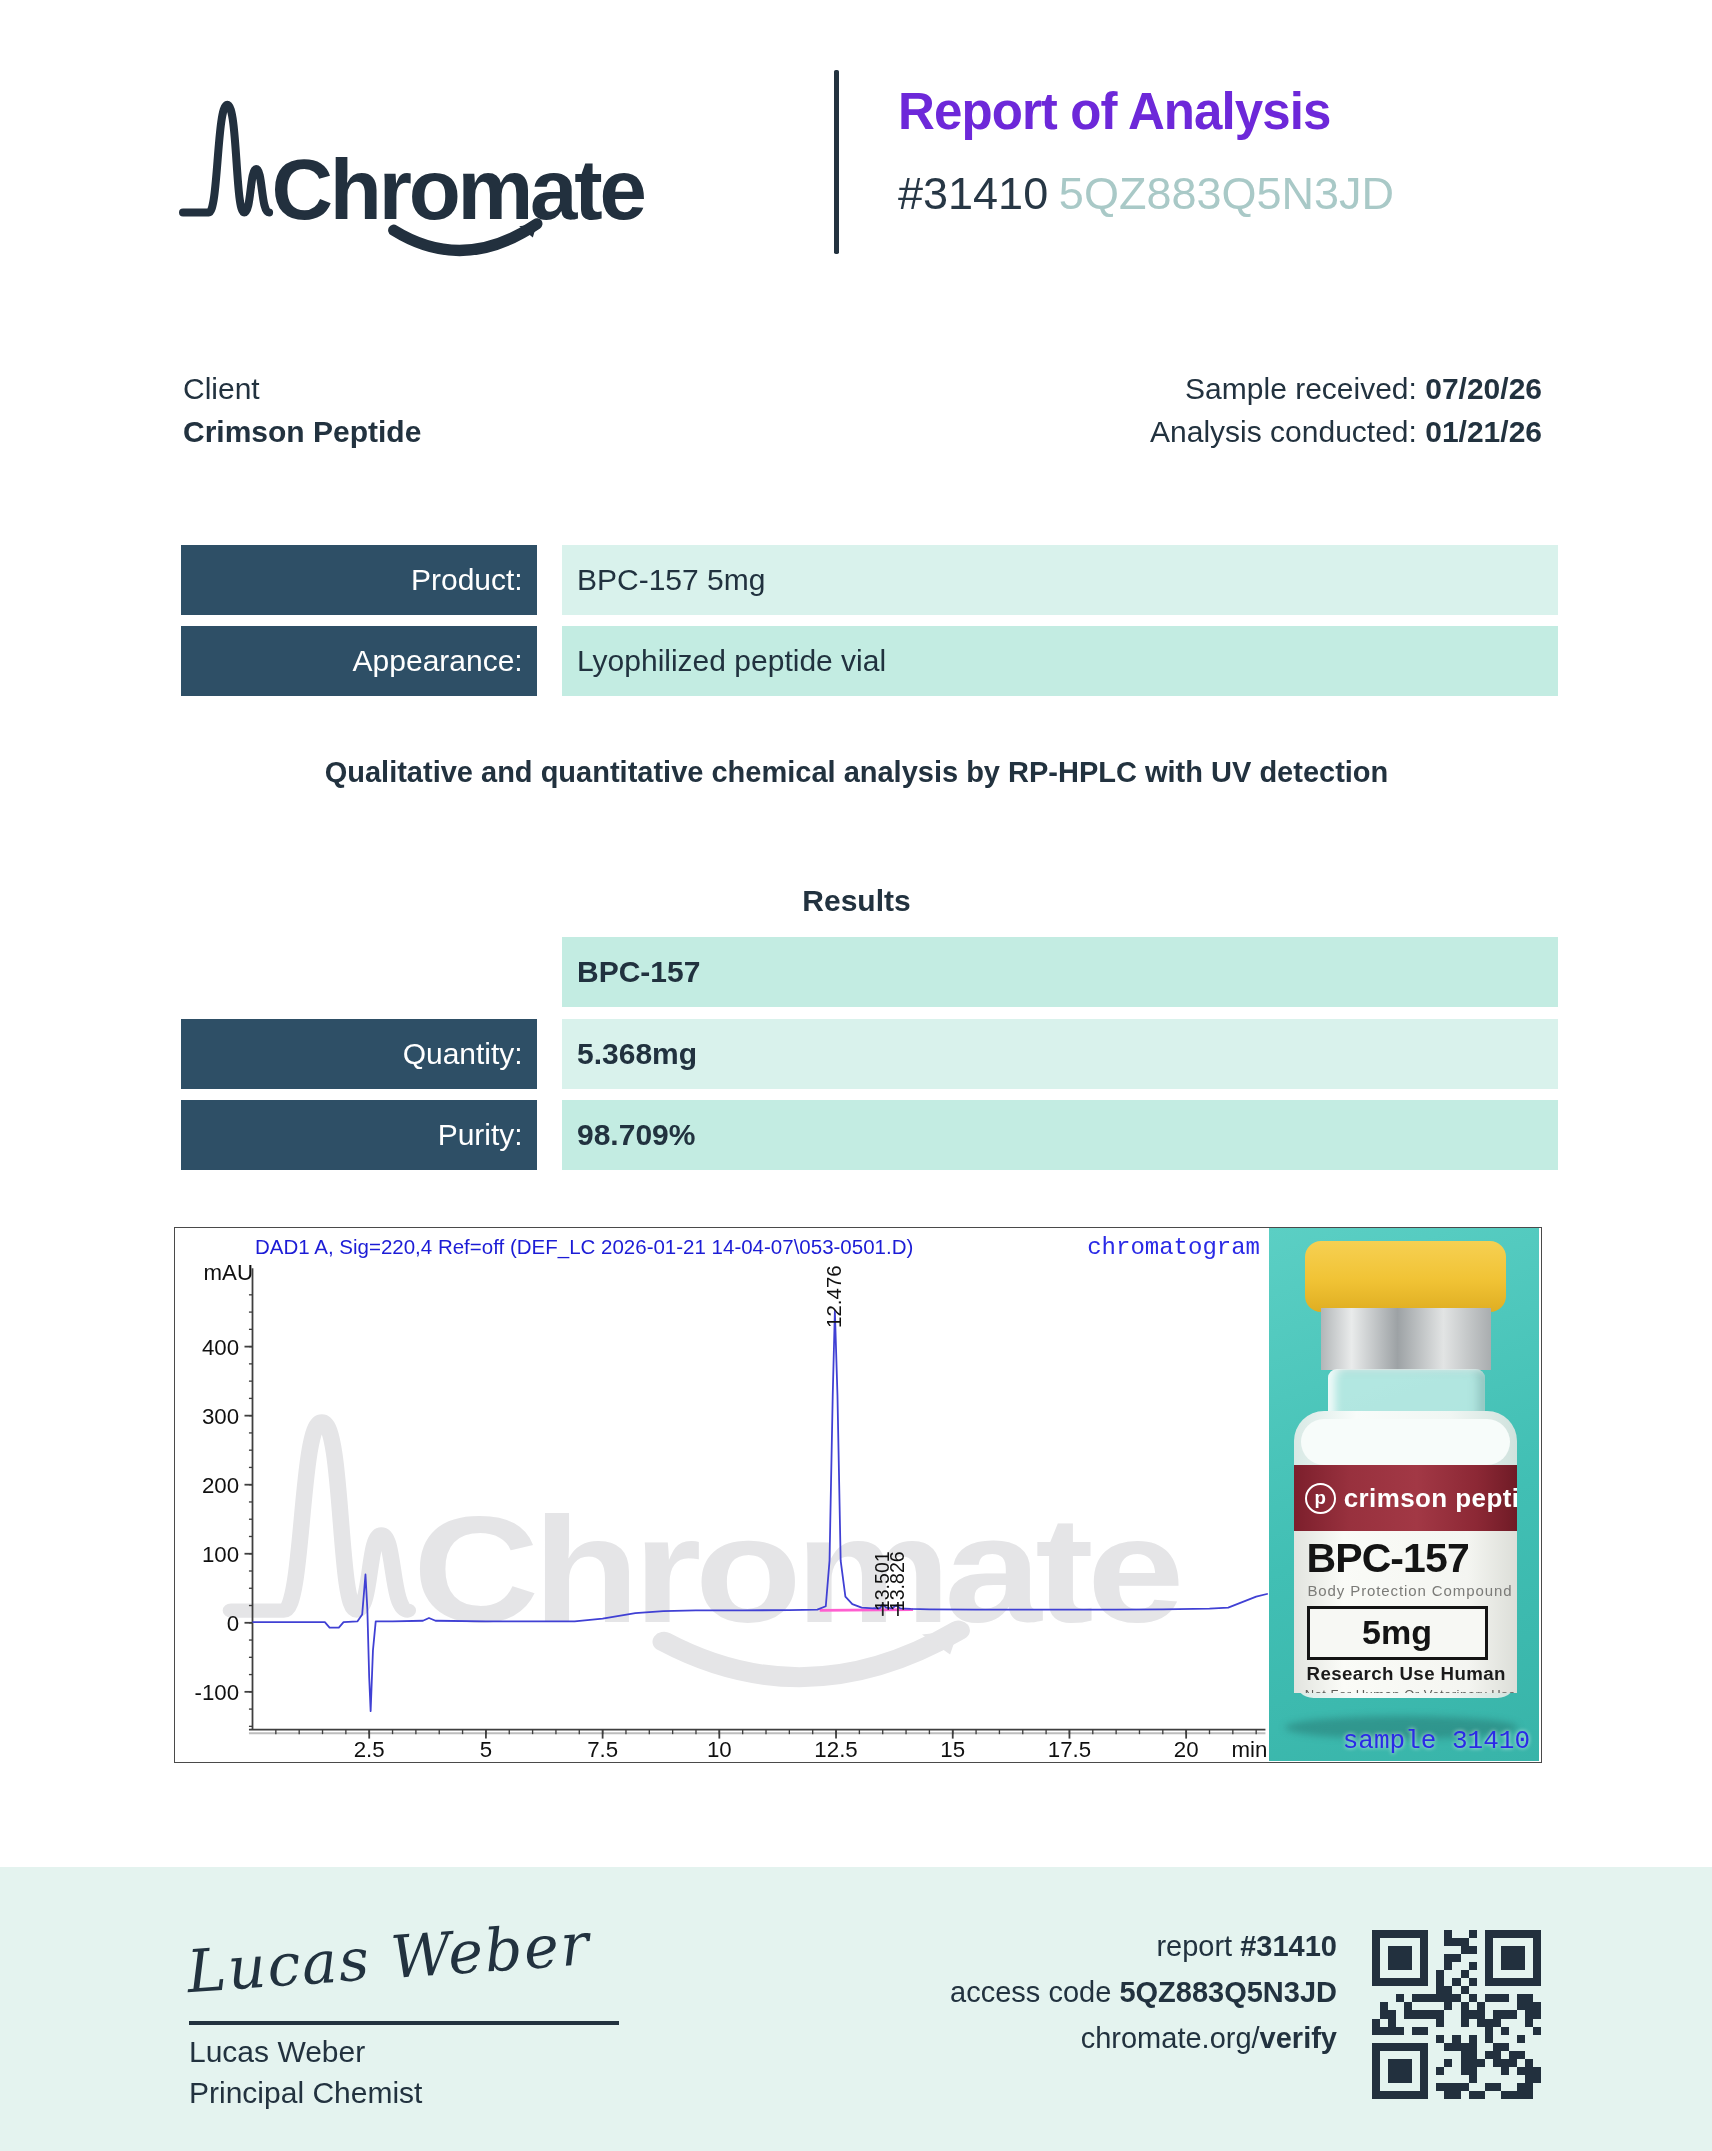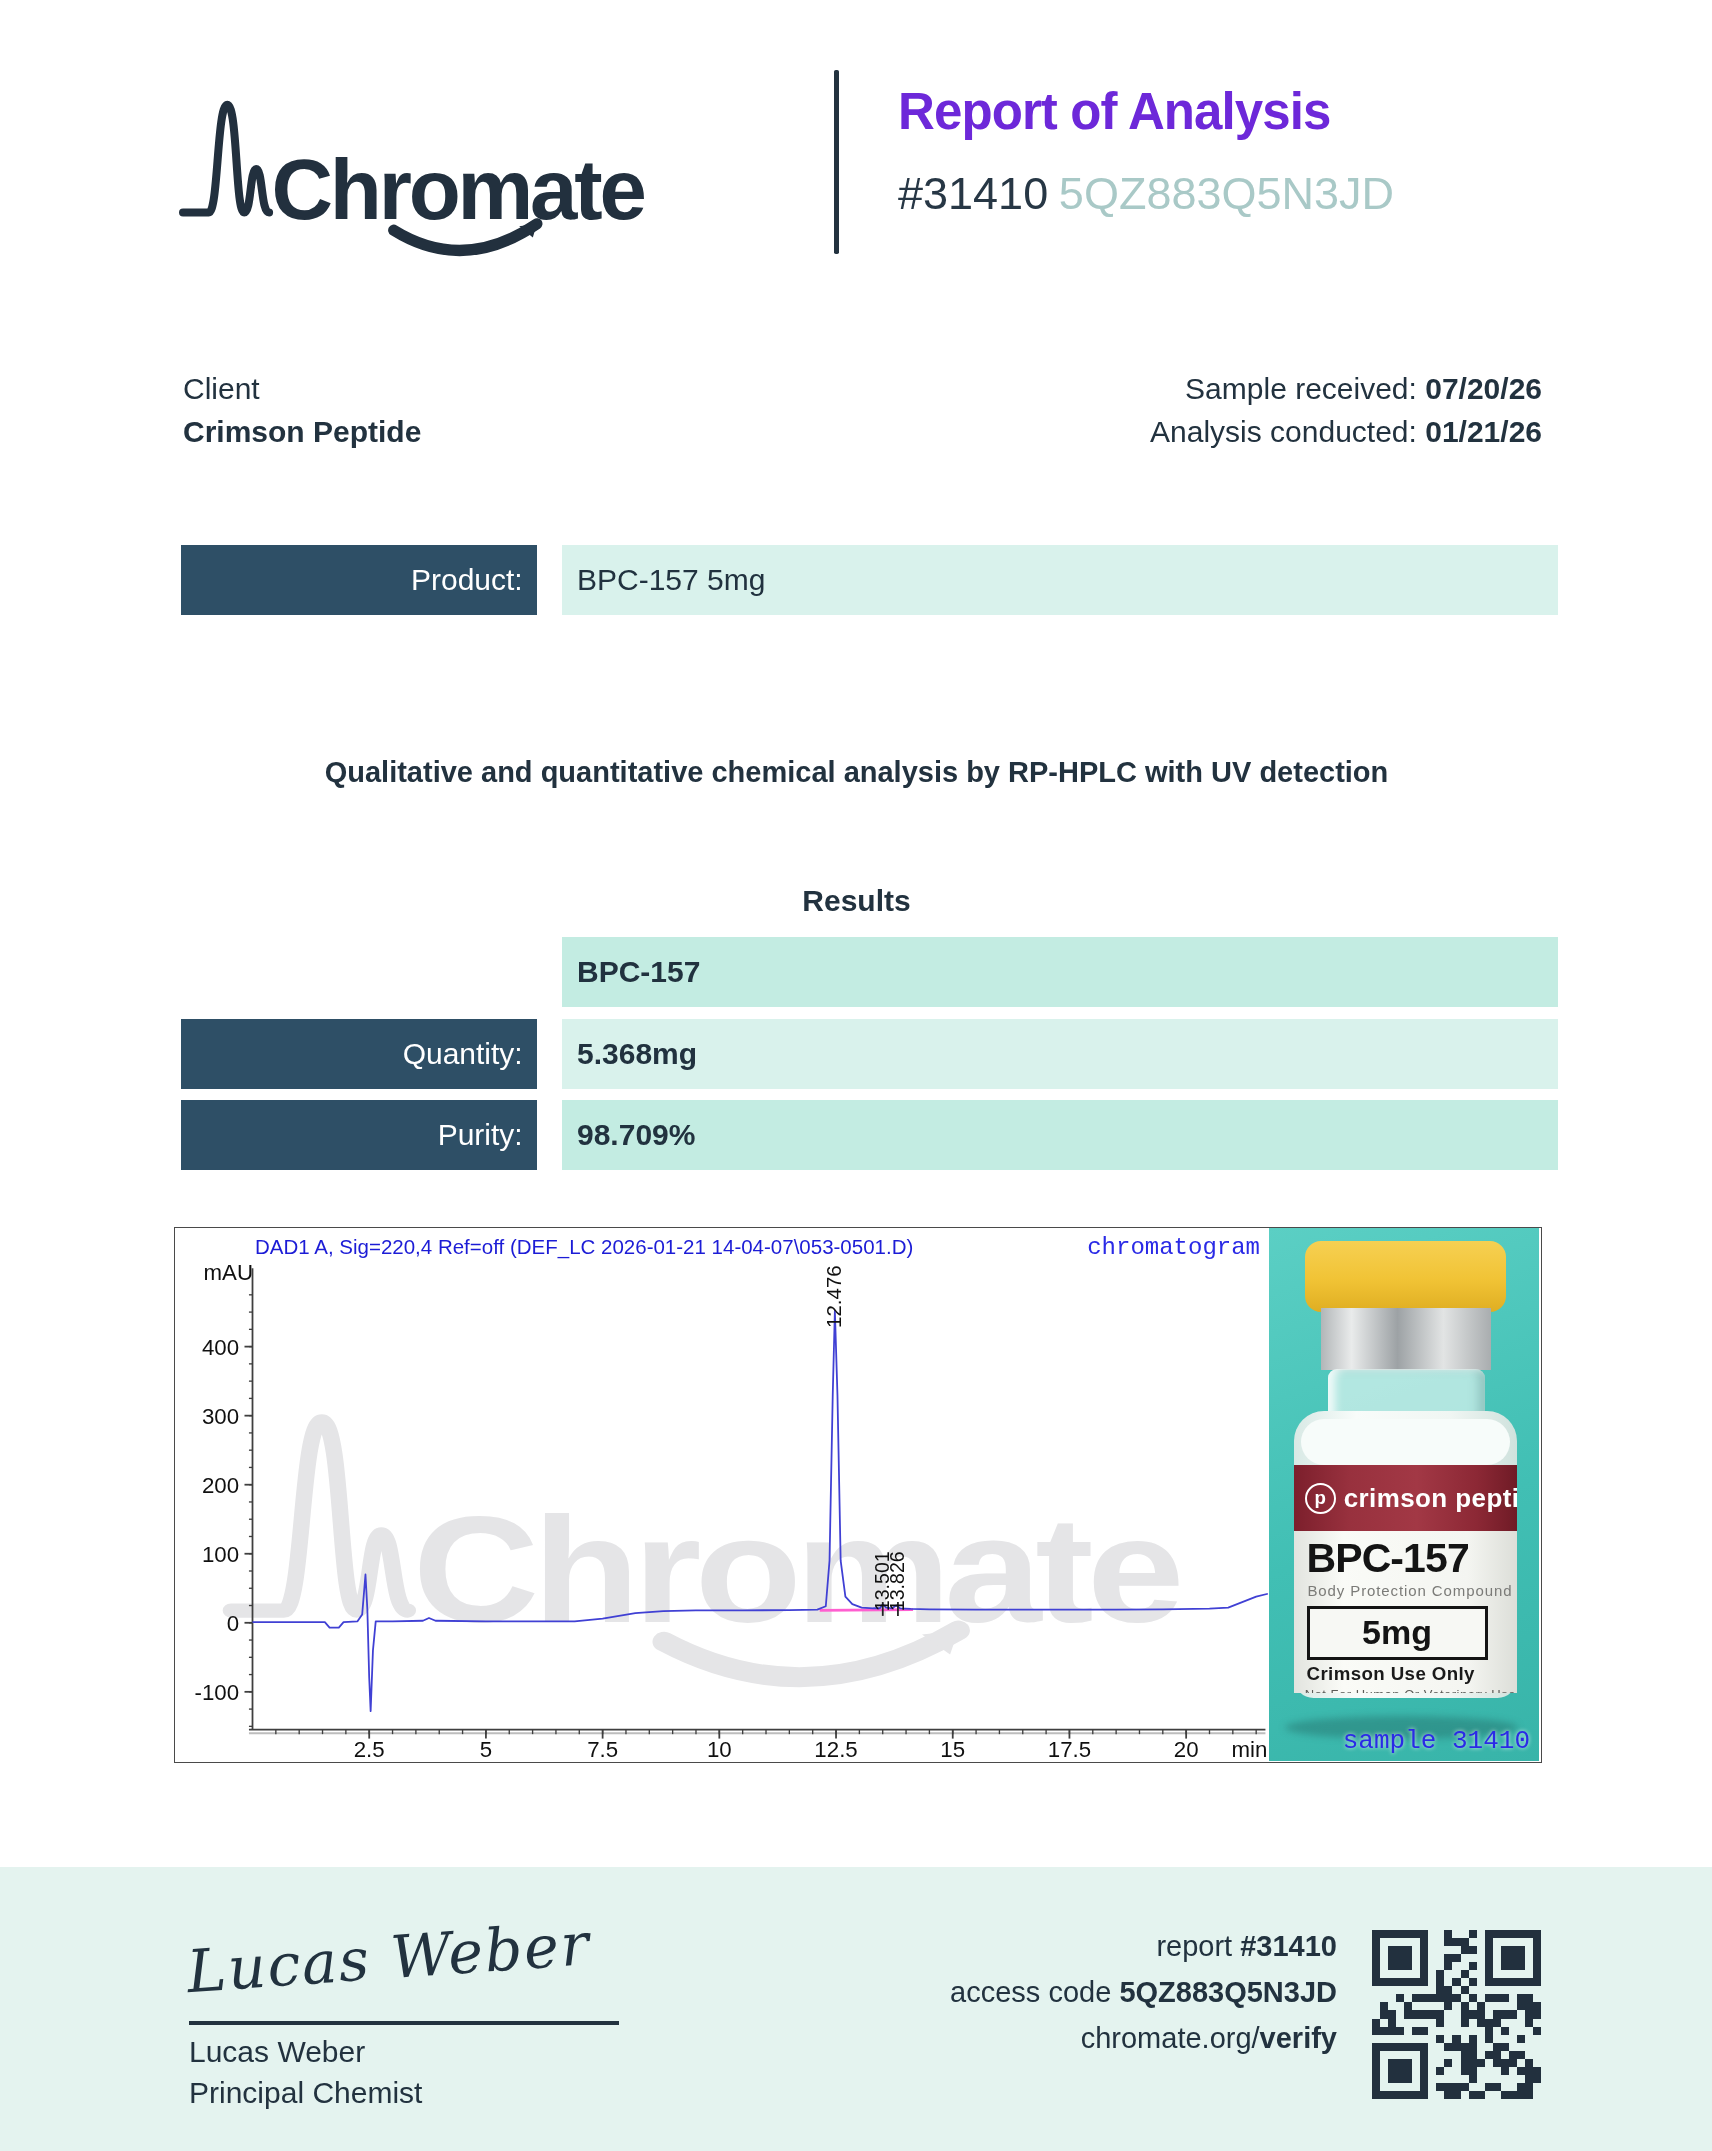--- a/index.html
+++ b/index.html
@@ -114,6 +114,10 @@
   <div class="trow" style="top:545px">
     <div class="tlabel">Product:</div>
     <div class="tvalue mint-light">BPC-157 5mg</div>
+  </div>
+  <div class="trow" style="top:626px">
+    <div class="tlabel">Appearance:</div>
+    <div class="tvalue mint-dark">Lyophilized peptide vial</div>
   </div>
 
   <div class="abs t34 center-line" style="left:0;top:879px">Results</div>

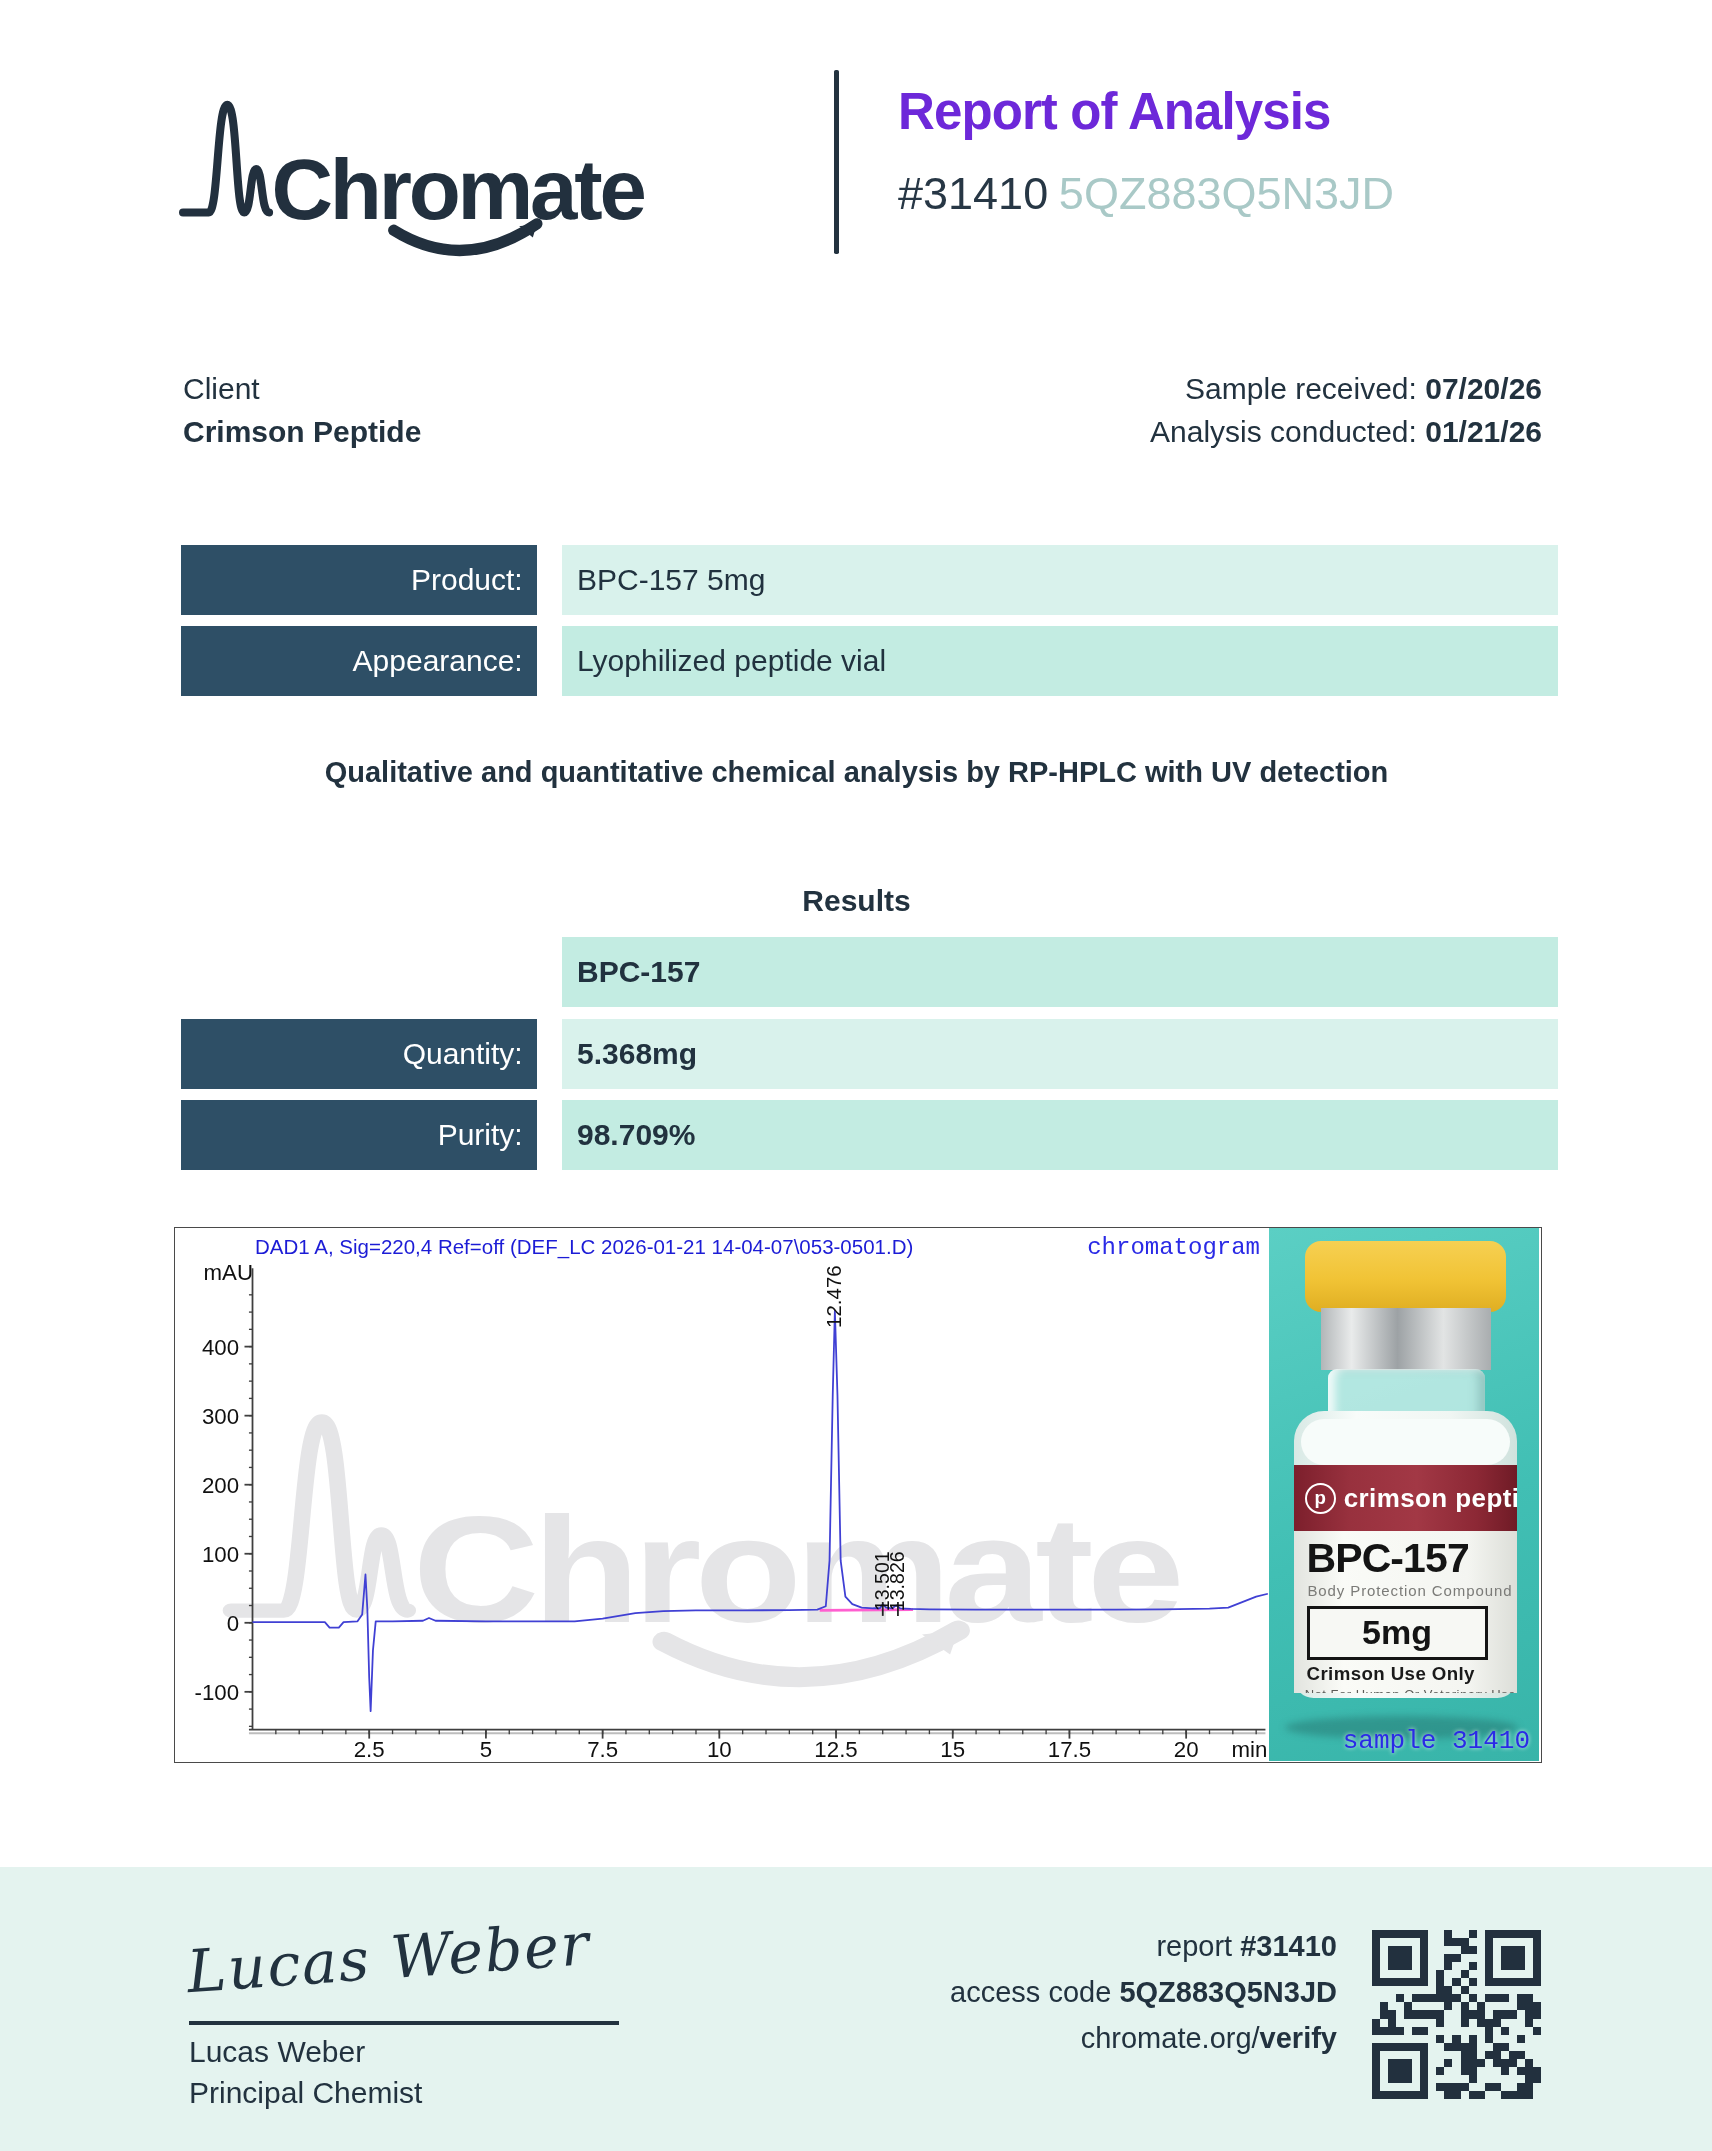--- a/index.html
+++ b/index.html
@@ -271,7 +271,7 @@
         <div class="lbl-product">BPC-157</div>
         <div class="lbl-sub">Body Protection Compound</div>
         <div class="lbl-box">5mg</div>
-        <div class="lbl-research">Crimson Use Only</div>
+        <div class="lbl-research">Research Use Human</div>
         <div class="lbl-disclaimer">Not For Human Or Veterinary Use</div>
       </div>
       <div class="sample-label">sample 31410</div>

